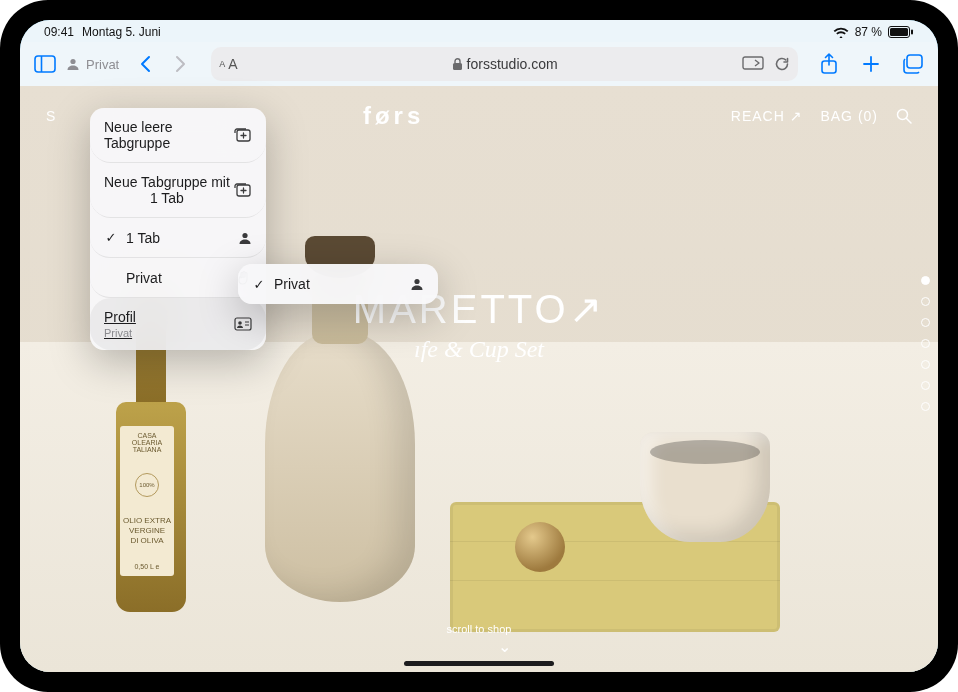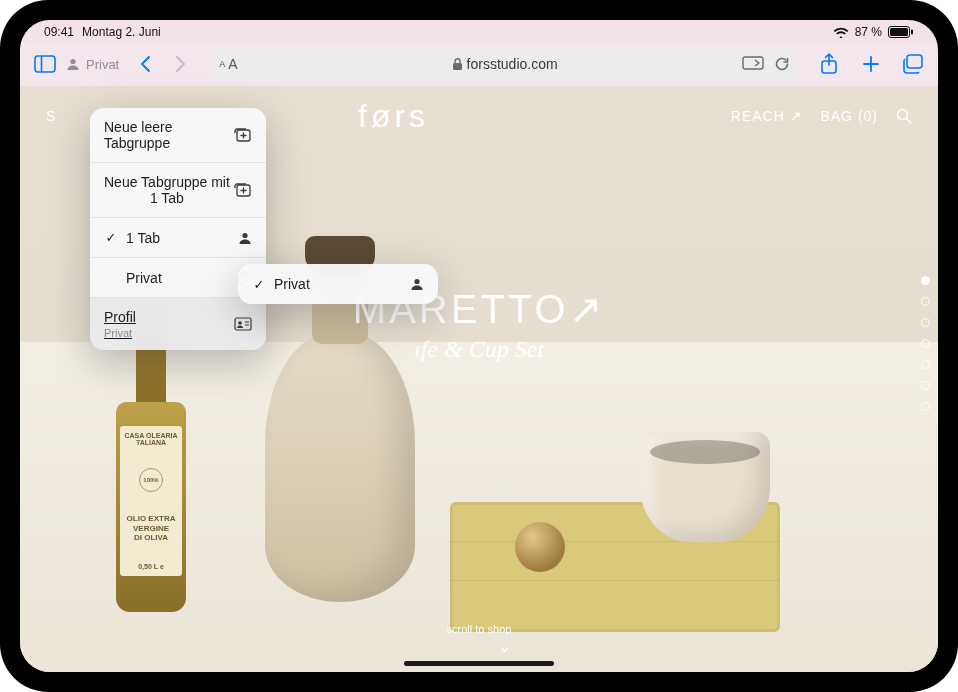--- a/index.html
+++ b/index.html
@@ -10,7 +10,7 @@
   }
   .screen {
     width: 100%; height: 100%; border-radius: 30px; overflow: hidden;
-    position: relative; background: #be185d;
+    position: relative; background: #7dd3fc;
   }
   
   .status {

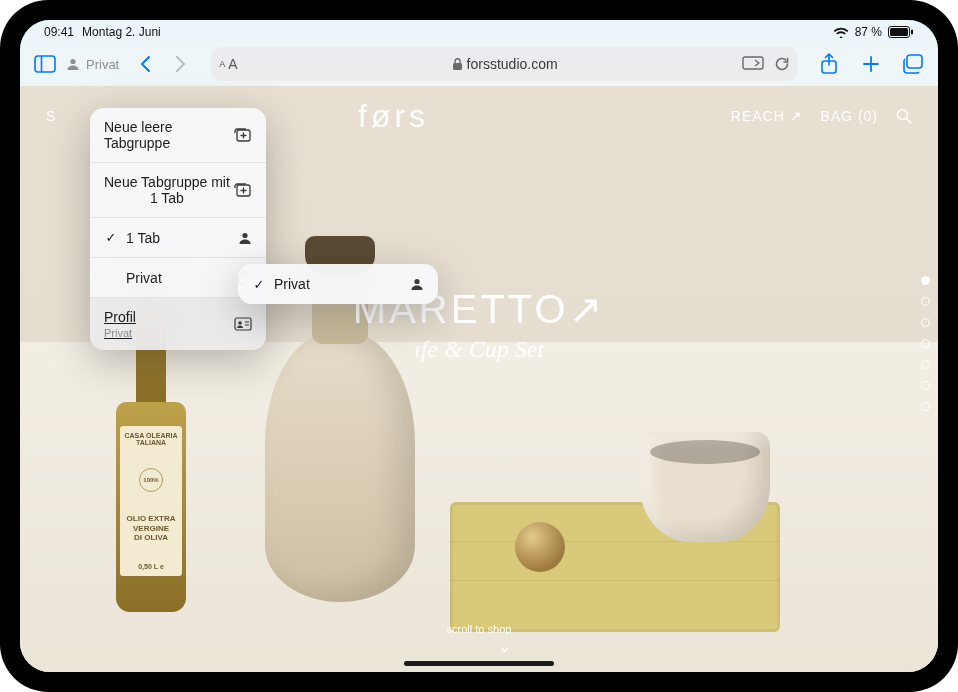--- a/index.html
+++ b/index.html
@@ -155,7 +155,7 @@
     <div class="status">
       <div class="left">
         <span>09:41</span>
-        <span>Montag 2. Juni</span>
+        <span>Montag 5. Juni</span>
       </div>
       <div class="right">
         <span>

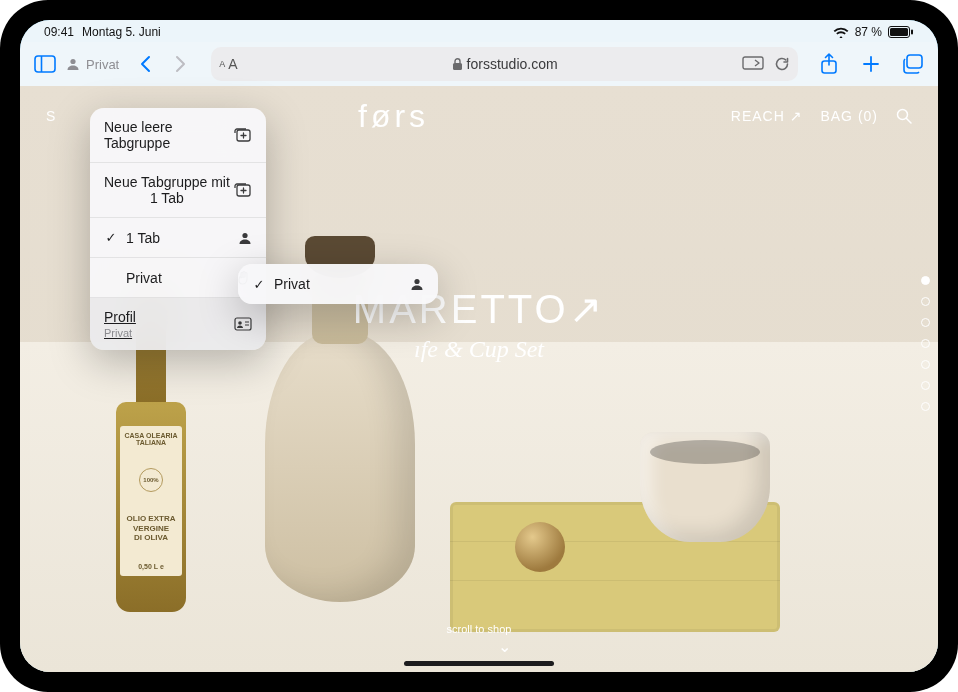--- a/index.html
+++ b/index.html
@@ -135,6 +135,7 @@
     display:flex; align-items:center; justify-content:space-between;
     padding:11px 14px; border-bottom:1px solid rgba(0,0,0,0.08);
     min-height:40px;
+    border-radius:21px;
   }
   .menu .row:last-child { border-bottom:none;}
   .menu .row .lbl { display:flex; align-items:center; gap:8px; }

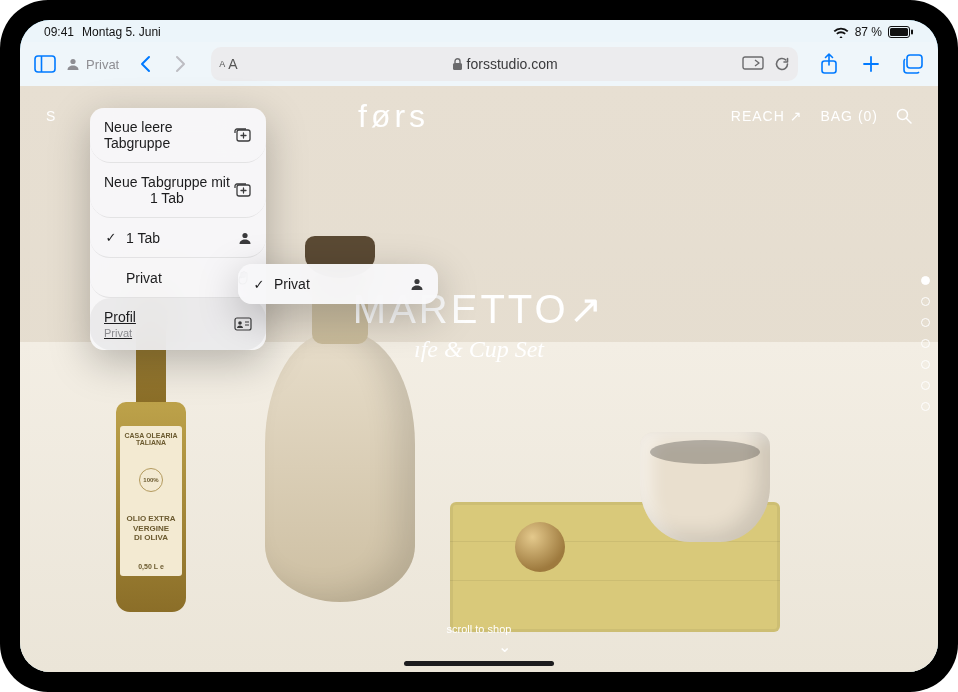--- a/index.html
+++ b/index.html
@@ -51,7 +51,7 @@
     padding: 0 26px; color:#fff; font-size:14px; letter-spacing:1px;
   }
   .page-nav .grp { display:flex; gap:18px; align-items:center; }
-  .logo { font-size:32px; letter-spacing:4px; font-weight:400; }
+  .logo { font-size:24px; letter-spacing:4px; font-weight:700; }
   .hero-title {
     position:absolute; top:200px; left:50%; transform:translateX(-50%);
     text-align:center; color:#fff;

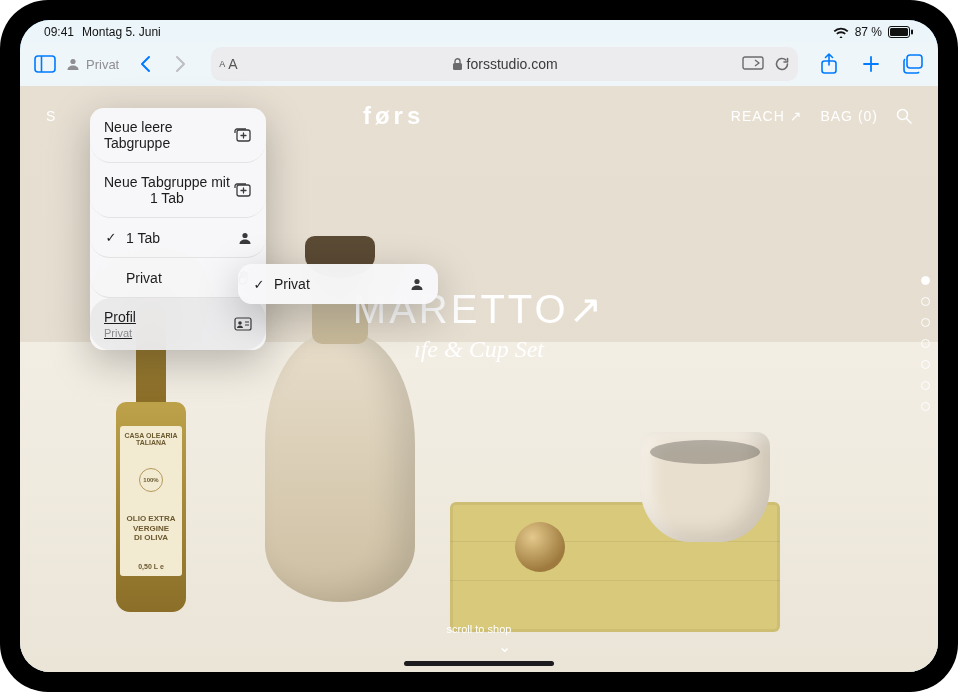--- a/index.html
+++ b/index.html
@@ -99,9 +99,9 @@
     position:absolute; bottom:298px; left:33px; width:36px; height:24px; background:#b89a5c; border-radius:4px;
   }
   .oilbottle .label {
-    position:absolute; bottom:36px; left:20px; width:62px; height:150px; background:#f3ead2; border-radius:3px;
+    position:absolute; bottom:36px; left:20px; width:54px; height:150px; background:#f3ead2; border-radius:3px;
     font-size:7px; color:#6b5a2f; text-align:center; padding:6px 3px;
-    display:flex; flex-direction:column; justify-content:space-between;font-weight:bold;
+    display:flex; flex-direction:column; justify-content:space-between;
   }
   .oilbottle .label .mid { font-size:8px; line-height:1.2; }
   .oilbottle .label .seal { width:24px; height:24px; border:1px solid #b39a5e; border-radius:50%; margin:2px auto; font-size:6px; display:flex; align-items:center; justify-content:center;}

